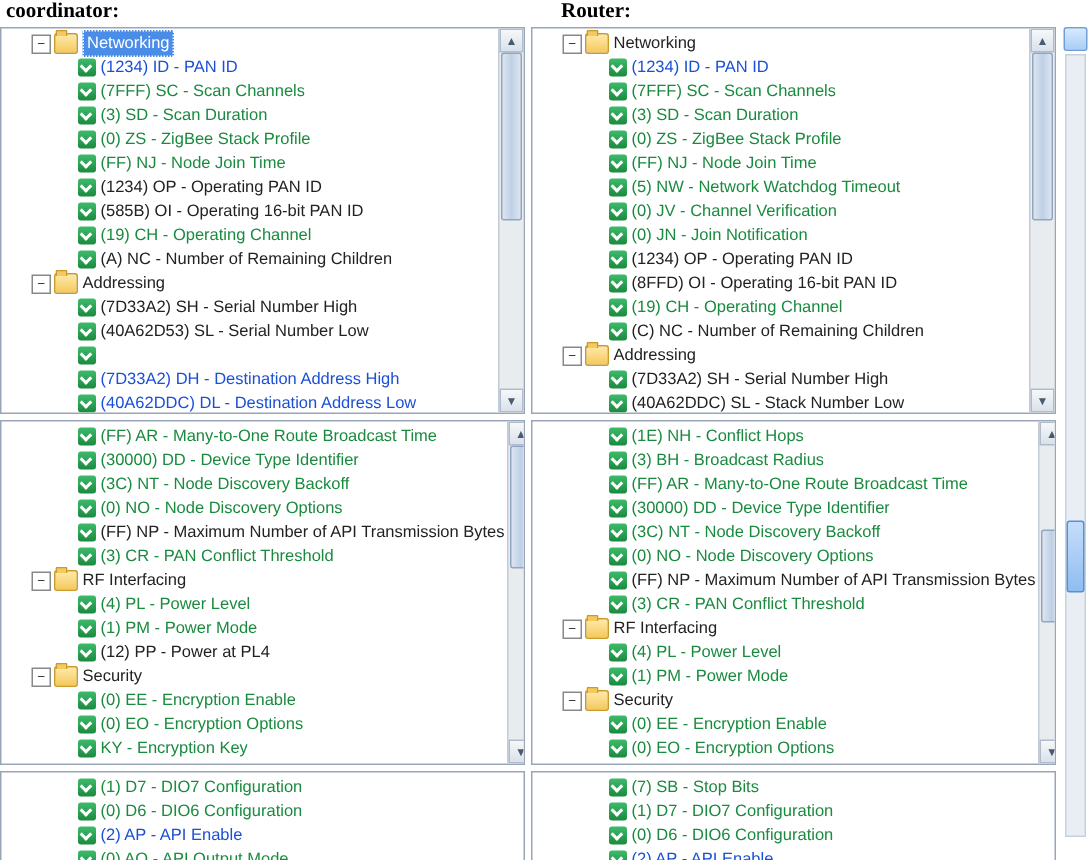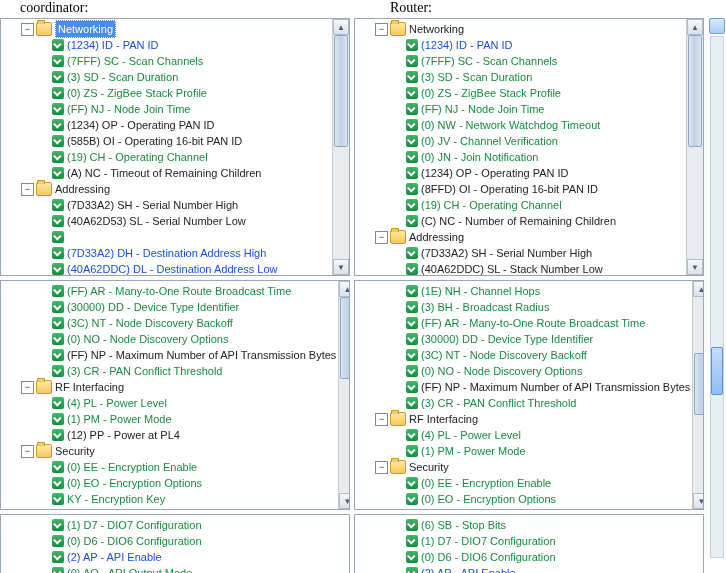--- a/index.html
+++ b/index.html
@@ -14,8 +14,8 @@
   display: flex;
   font-family: "Times New Roman", serif;
   font-size: 14px;
-  font-weight: normal;
-  padding: 0 4px 2px 20px;
+  font-weight: bold;
+  padding: 0 4px 2px 4px;
 }
 .header .col-left { flex: 0 0 370px; }
 .header .col-right { flex: 1; }

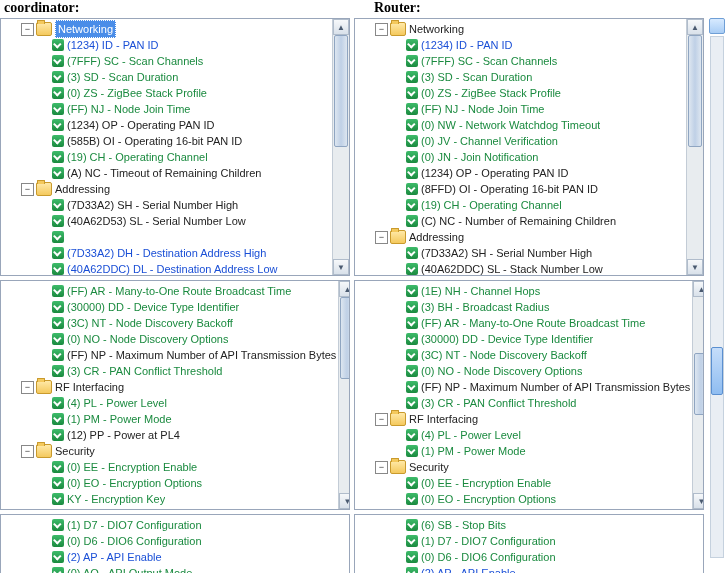--- a/index.html
+++ b/index.html
@@ -493,7 +493,7 @@
               <span class="indent"></span>
               <span class="toggle blank"></span>
               <span class="item-icon"></span>
-              <span class="label c-green">(0) NW - Network Watchdog Timeout</span>
+              <span class="label c-green">(5) NW - Network Watchdog Timeout</span>
             </div>
             <div class="node-line">
               <span class="indent"></span>

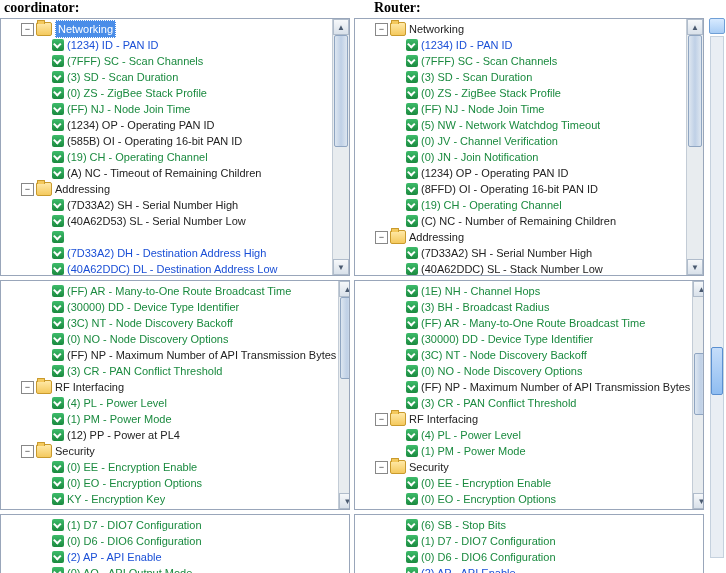--- a/index.html
+++ b/index.html
@@ -241,7 +241,7 @@
               <span class="indent"></span>
               <span class="toggle blank"></span>
               <span class="item-icon"></span>
-              <span class="label c-black">(A) NC - Timeout of Remaining Children</span>
+              <span class="label c-black">(A) NC - Number of Remaining Children</span>
             </div>
             <div class="node-line">
               <span class="indent"></span>

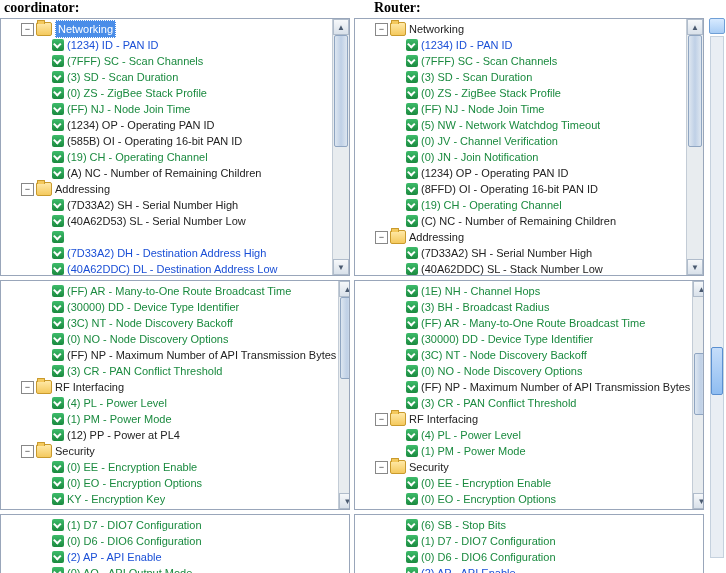--- a/index.html
+++ b/index.html
@@ -575,7 +575,7 @@
               <span class="indent"></span>
               <span class="toggle blank"></span>
               <span class="item-icon"></span>
-              <span class="label c-green">(1E) NH - Channel Hops</span>
+              <span class="label c-green">(1E) NH - Conflict Hops</span>
             </div>
             <div class="node-line">
               <span class="indent"></span>

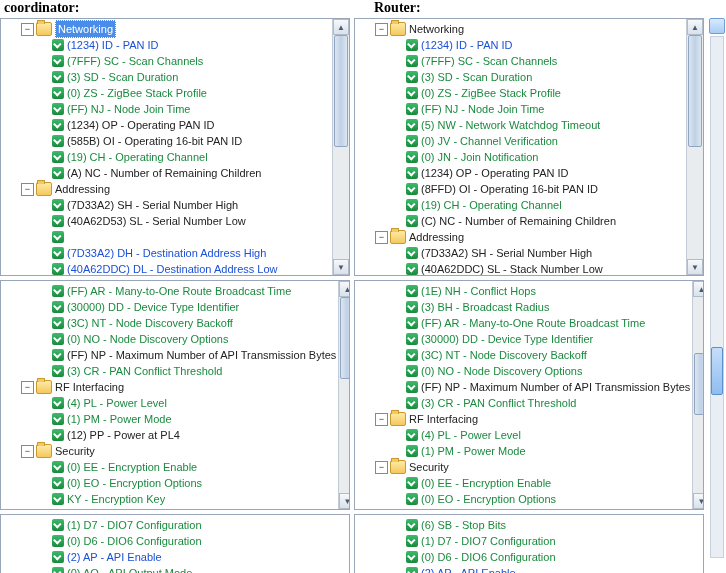--- a/index.html
+++ b/index.html
@@ -689,7 +689,7 @@
               <span class="indent"></span>
               <span class="toggle blank"></span>
               <span class="item-icon"></span>
-              <span class="label c-green">(6) SB - Stop Bits</span>
+              <span class="label c-green">(7) SB - Stop Bits</span>
             </div>
             <div class="node-line">
               <span class="indent"></span>

